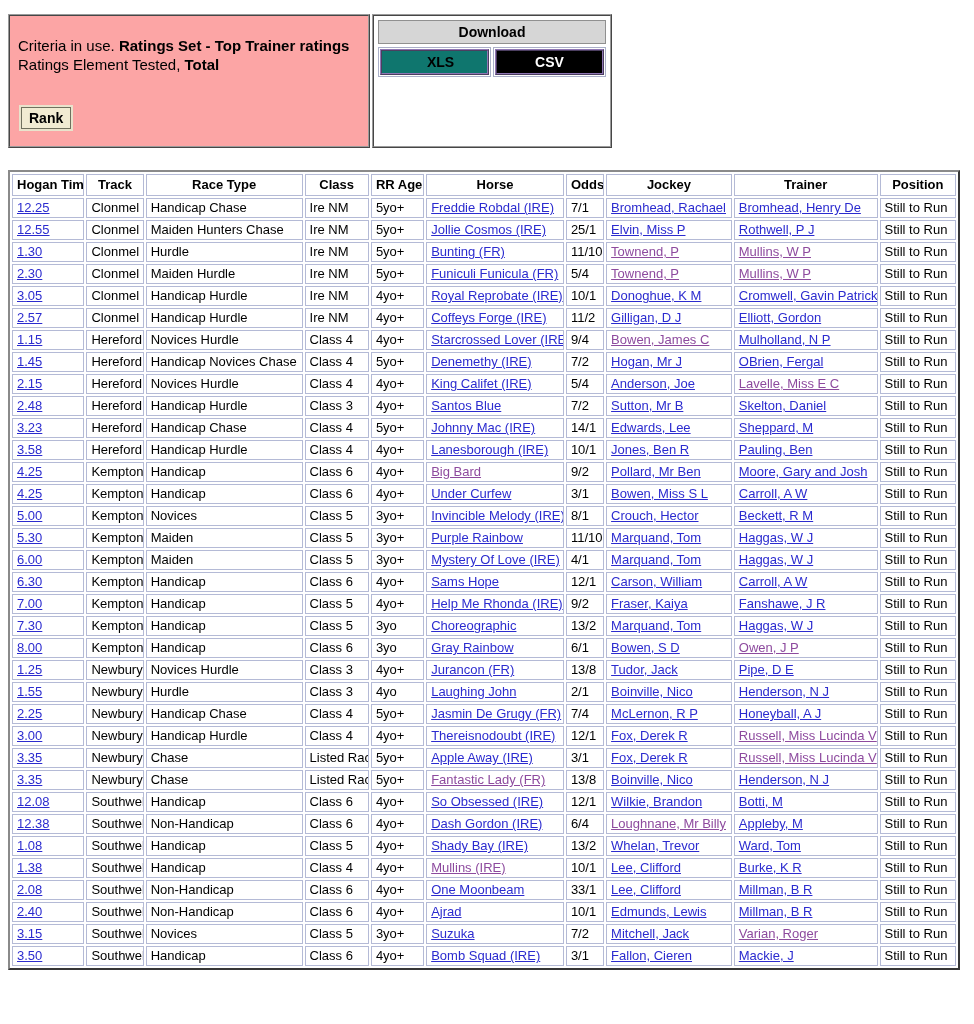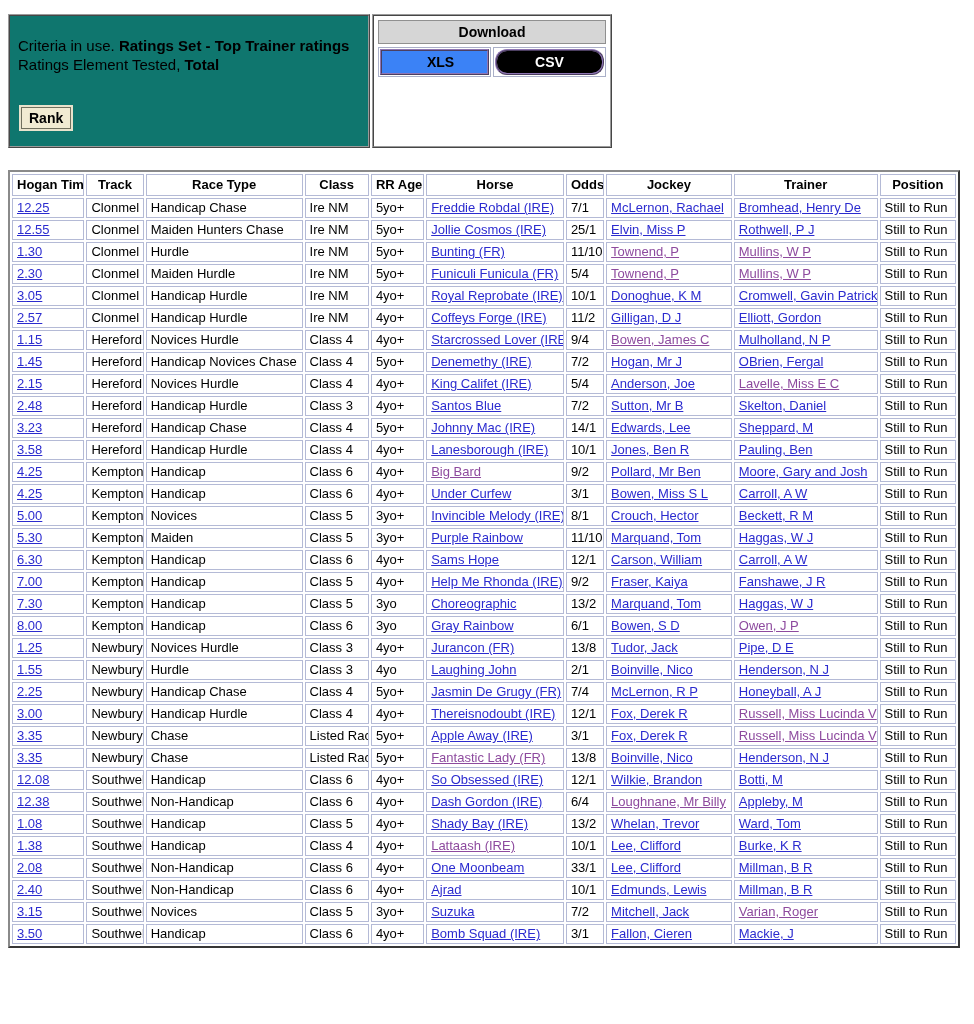--- a/index.html
+++ b/index.html
@@ -16,7 +16,7 @@
   
   .top-area{display:flex;align-items:stretch;}
   .criteria-box{
-    width:362px;height:134px;border:2px ridge #9a9a9a;background:#0f766e;
+    width:362px;height:134px;border:2px ridge #9a9a9a;background:#fca5a5;
     padding:6px 8px;display:flex;flex-direction:column;
   }
   .criteria-text{font-size:15px;line-height:19px;margin-top:14px;}

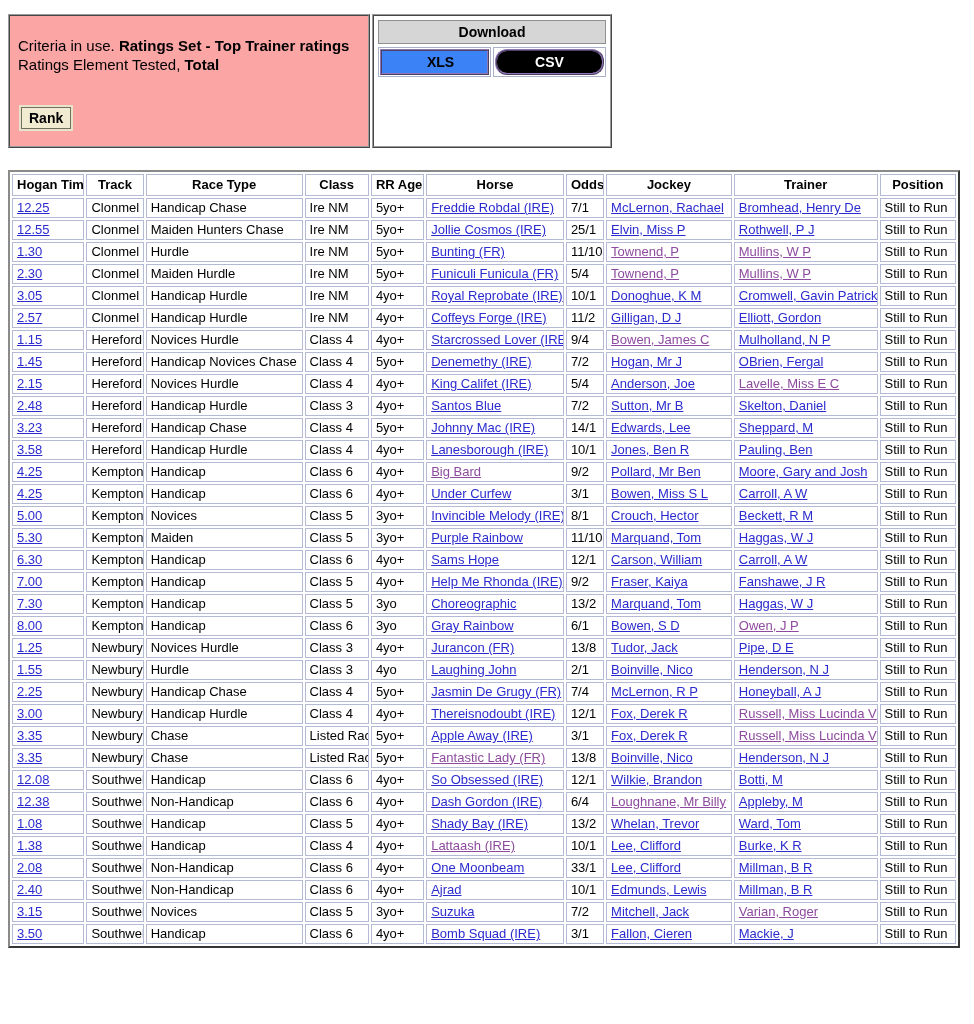--- a/index.html
+++ b/index.html
@@ -46,7 +46,7 @@
     display:block;text-align:center;font-size:14px;font-weight:bold;
     text-decoration:none;padding:3px 0;border:2px ridge #8f76b4;cursor:pointer;
   }
-  .dl-xls{background:#3b82f6;color:#000;padding-left:12px;}
+  .dl-xls{background:#0f766e;color:#000;padding-left:12px;}
   .dl-csv{background:#000;color:#fff;border-radius:12px;}
 
   

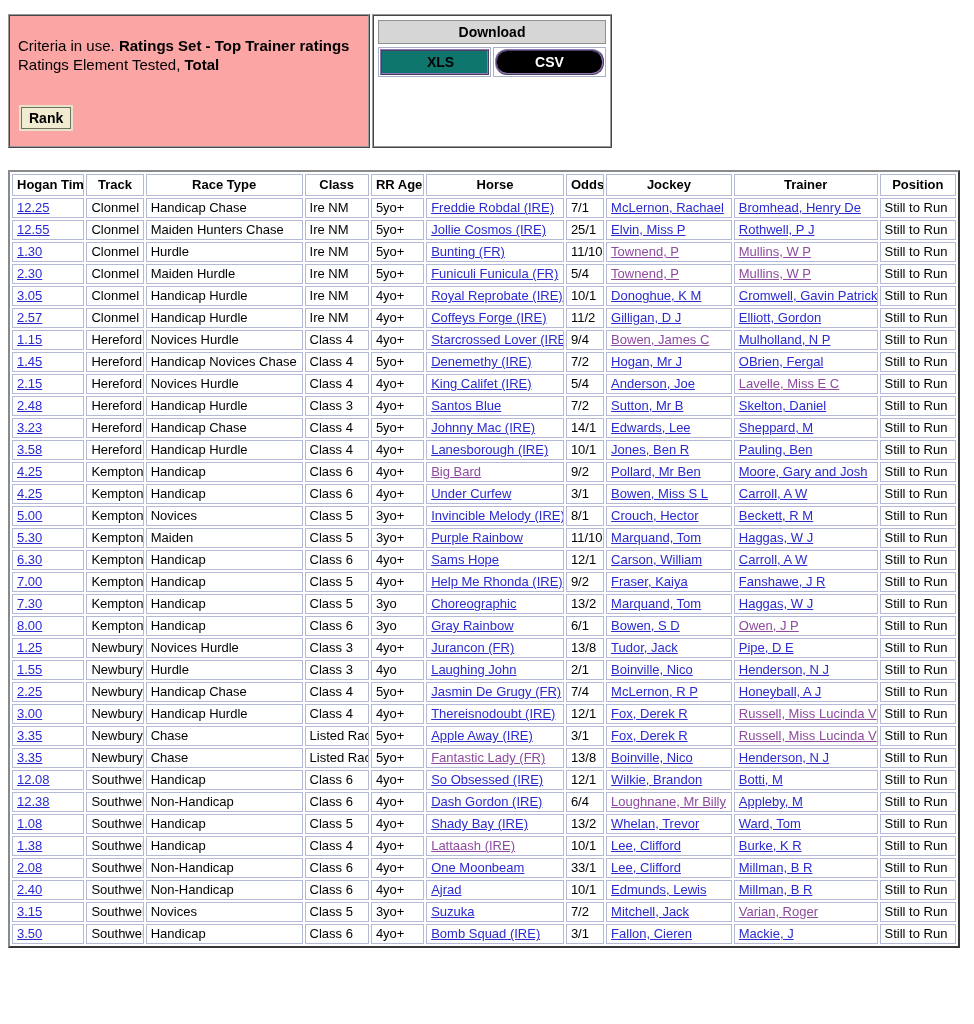--- a/index.html
+++ b/index.html
@@ -47,7 +47,7 @@
     text-decoration:none;padding:3px 0;border:2px ridge #8f76b4;cursor:pointer;
   }
   .dl-xls{background:#0f766e;color:#000;padding-left:12px;}
-  .dl-csv{background:#000;color:#fff;border-radius:12px;}
+  .dl-csv{background:#000;color:#fff;}
 
   
   .race-table-wrap{margin-top:22px;}

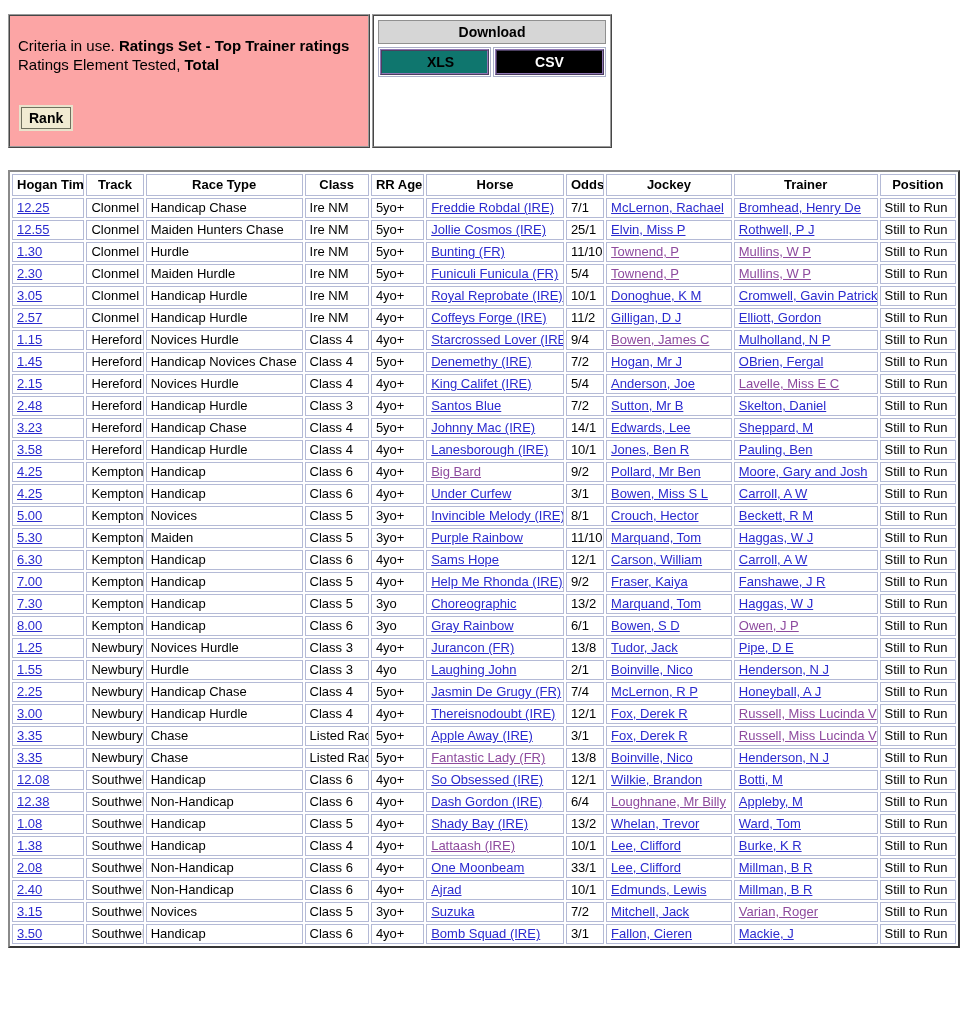--- a/index.html
+++ b/index.html
@@ -149,7 +149,7 @@
     <td>5yo+</td>
     <td><a class="lnk" href="#">Freddie Robdal (IRE)</a></td>
     <td>7/1</td>
-    <td><a class="lnk" href="#">McLernon, Rachael</a></td>
+    <td><a class="lnk" href="#">Bromhead, Rachael</a></td>
     <td><a class="lnk" href="#">Bromhead, Henry De</a></td>
     <td>Still to Run</td>
   </tr>

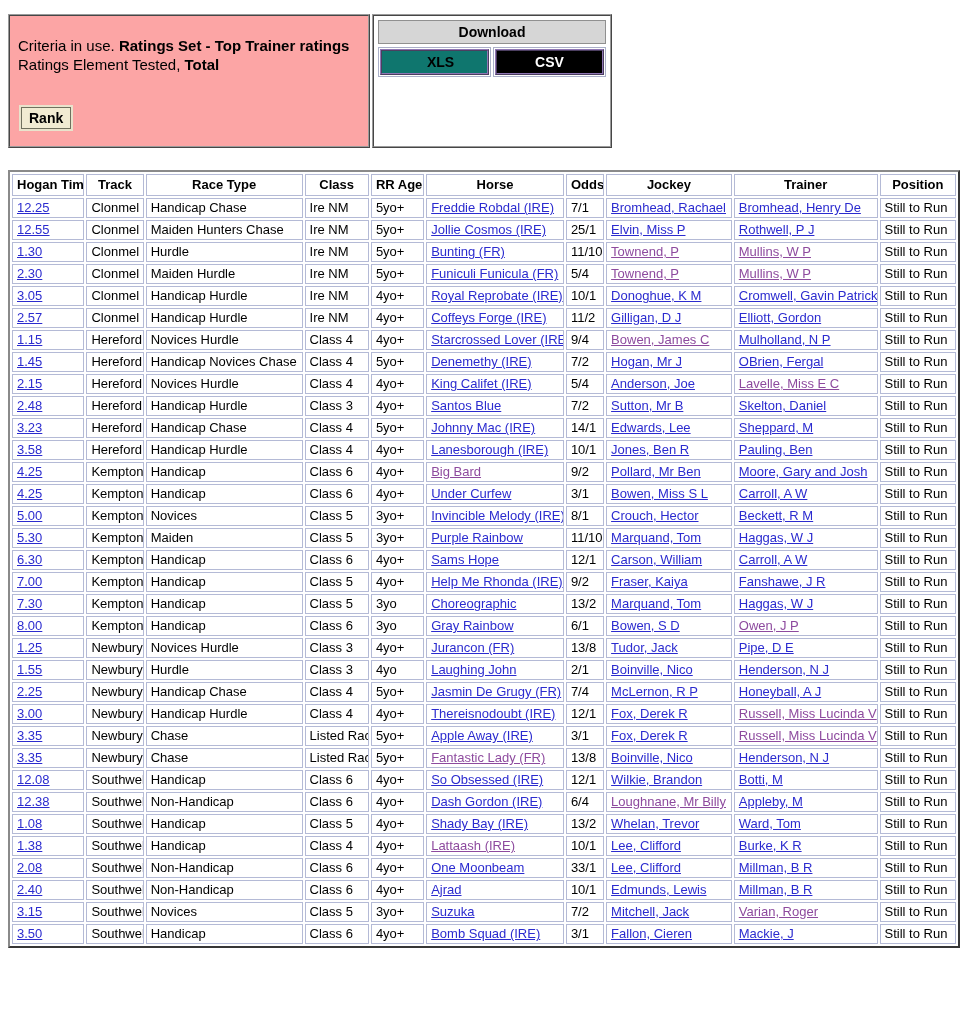--- a/index.html
+++ b/index.html
@@ -334,6 +334,18 @@
     <td>Still to Run</td>
   </tr>
           <tr>
+    <td><a class="lnk" href="#">6.00</a></td>
+    <td>Kempton</td>
+    <td>Maiden</td>
+    <td>Class 5</td>
+    <td>3yo+</td>
+    <td><a class="lnk" href="#">Mystery Of Love (IRE)</a></td>
+    <td>4/1</td>
+    <td><a class="lnk" href="#">Marquand, Tom</a></td>
+    <td><a class="lnk" href="#">Haggas, W J</a></td>
+    <td>Still to Run</td>
+  </tr>
+          <tr>
     <td><a class="lnk" href="#">6.30</a></td>
     <td>Kempton</td>
     <td>Handicap</td>

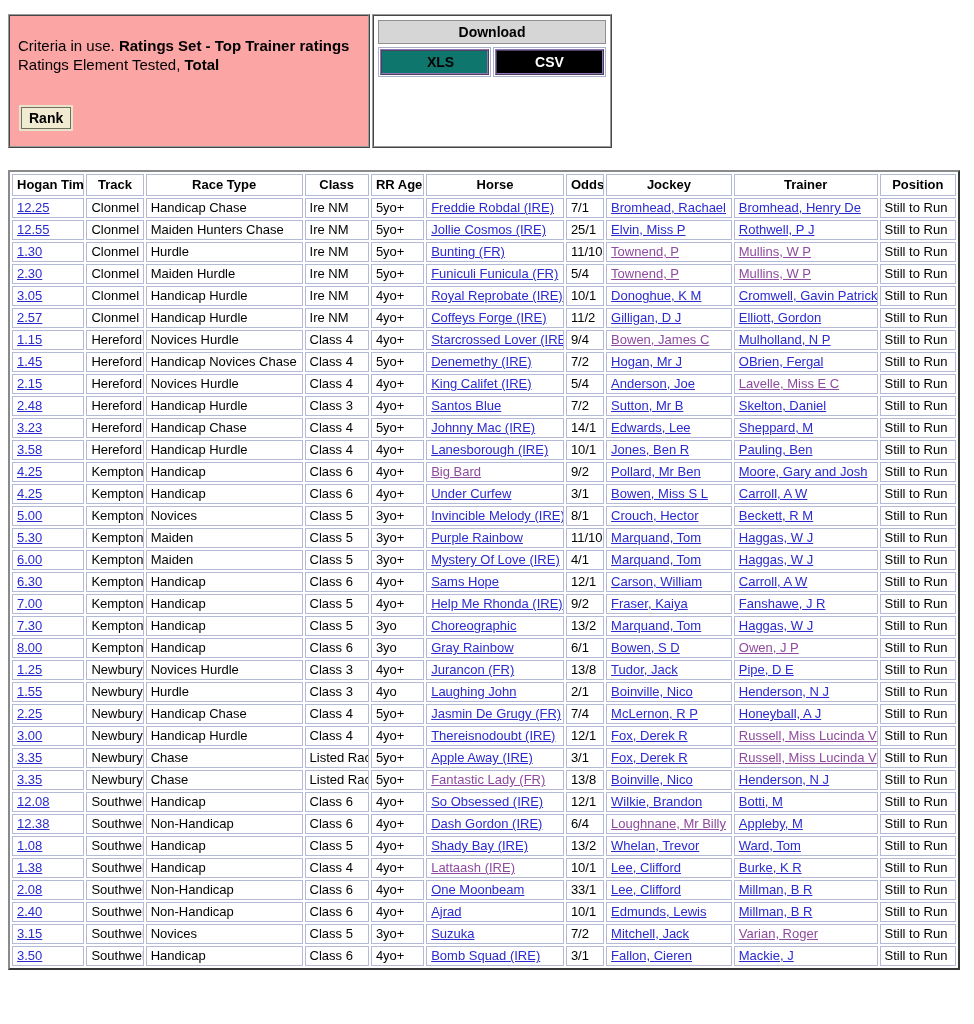--- a/index.html
+++ b/index.html
@@ -507,7 +507,7 @@
     <td>Handicap</td>
     <td>Class 4</td>
     <td>4yo+</td>
-    <td><a class="lnk visited" href="#">Lattaash (IRE)</a></td>
+    <td><a class="lnk visited" href="#">Mullins (IRE)</a></td>
     <td>10/1</td>
     <td><a class="lnk" href="#">Lee, Clifford</a></td>
     <td><a class="lnk" href="#">Burke, K R</a></td>

